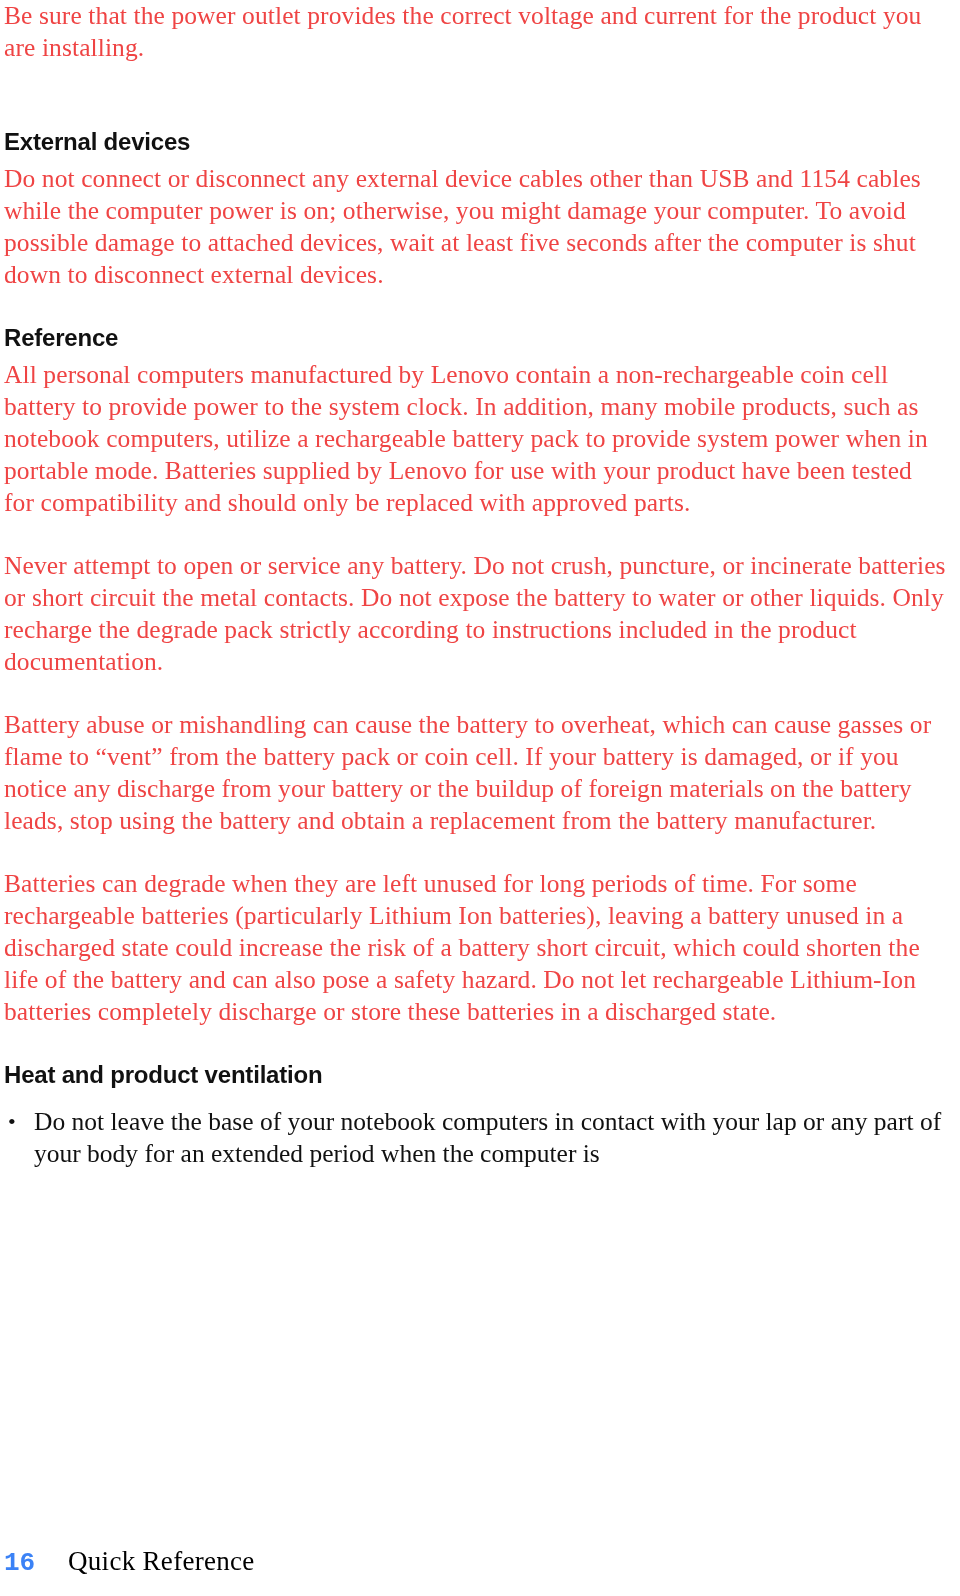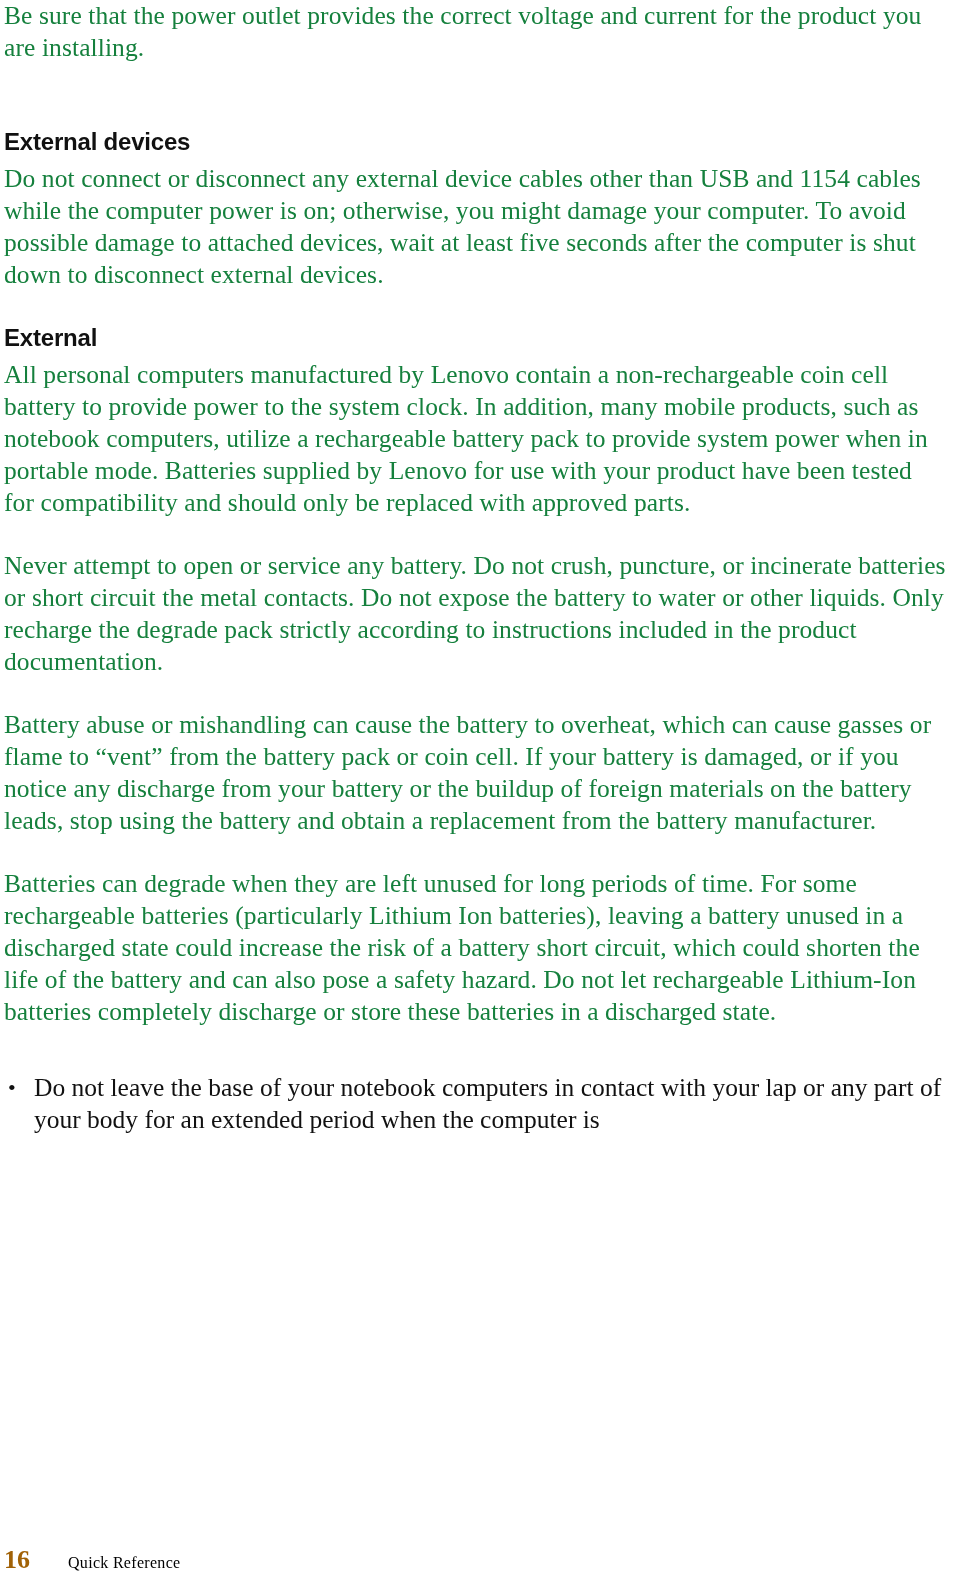--- a/index.html
+++ b/index.html
@@ -33,7 +33,7 @@
     font-size: 25.5px;
     line-height: 32px;
     margin: 0;
-    color: #15803d;
+    color: #ef4444;
     text-align: left;
     letter-spacing: 0.1px;
   }

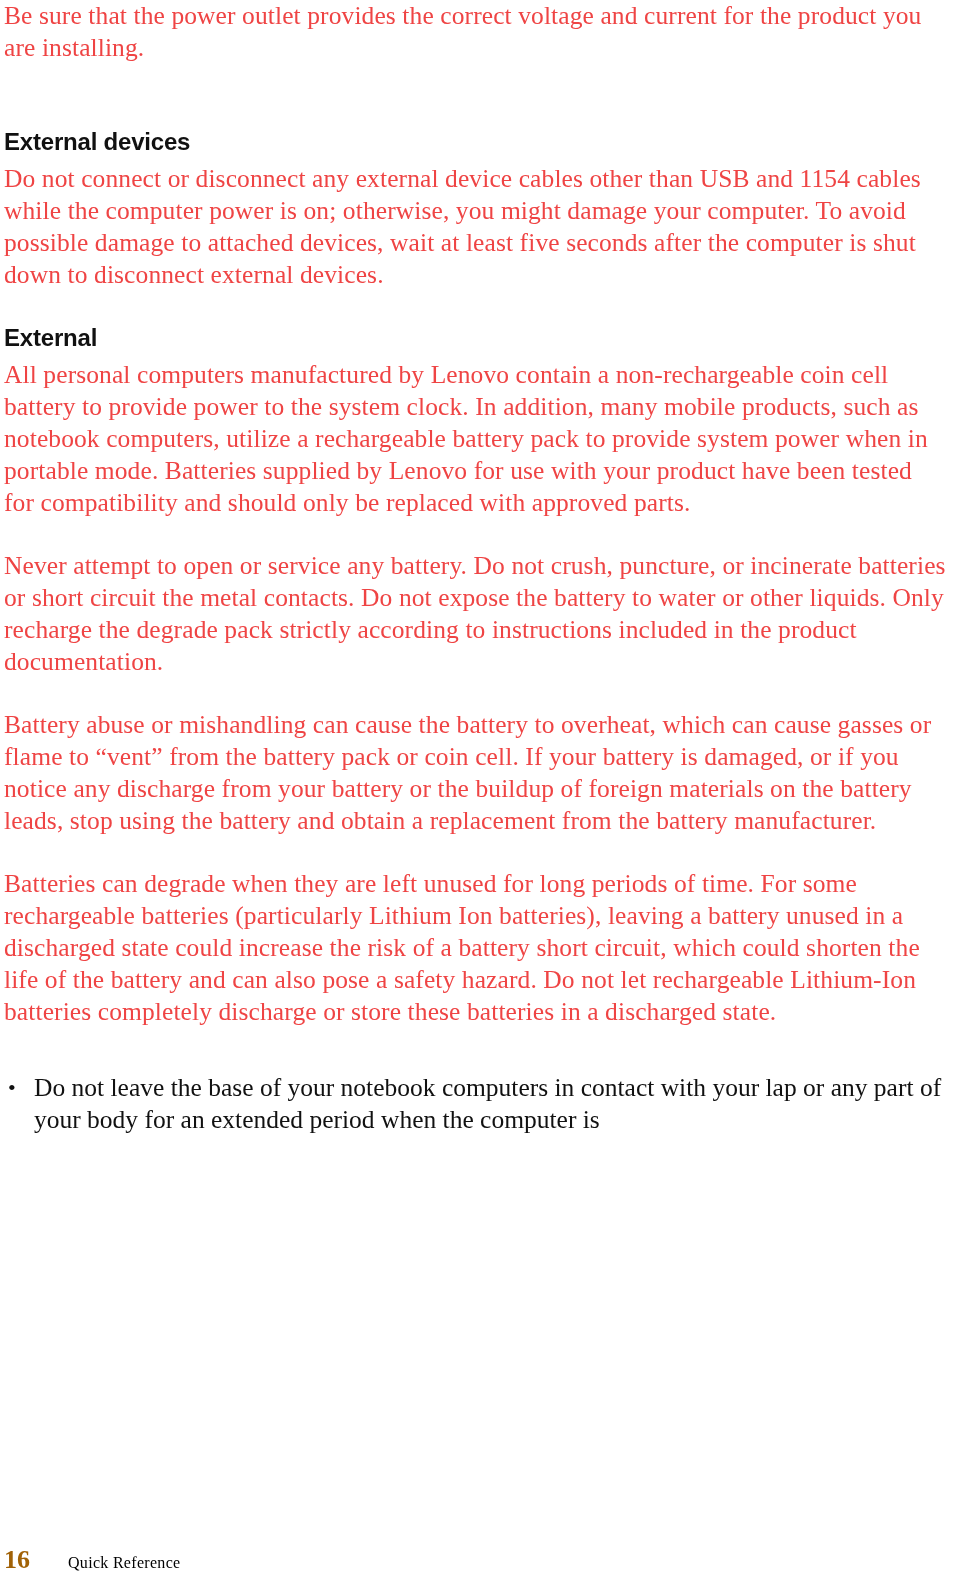--- a/index.html
+++ b/index.html
@@ -107,7 +107,7 @@
       <div class="gap-after-head"></div>
       <p class="body-para">Do not connect or disconnect any external device cables other than USB and 1154 cables while the computer power is on; otherwise, you might damage your computer. To avoid possible damage to attached devices, wait at least five seconds after the computer is shut down to disconnect external devices.</p>
       <div class="gap-head"></div>
-      <h2 class="section-heading">External</h2>
+      <h2 class="section-heading">Reference</h2>
       <div class="gap-after-head"></div>
       <p class="body-para">All personal computers manufactured by Lenovo contain a non-rechargeable coin cell battery to provide power to the system clock. In addition, many mobile products, such as notebook computers, utilize a rechargeable battery pack to provide system power when in portable mode. Batteries supplied by Lenovo for use with your product have been tested for compatibility and should only be replaced with approved parts.</p>
       <div class="gap-para"></div>

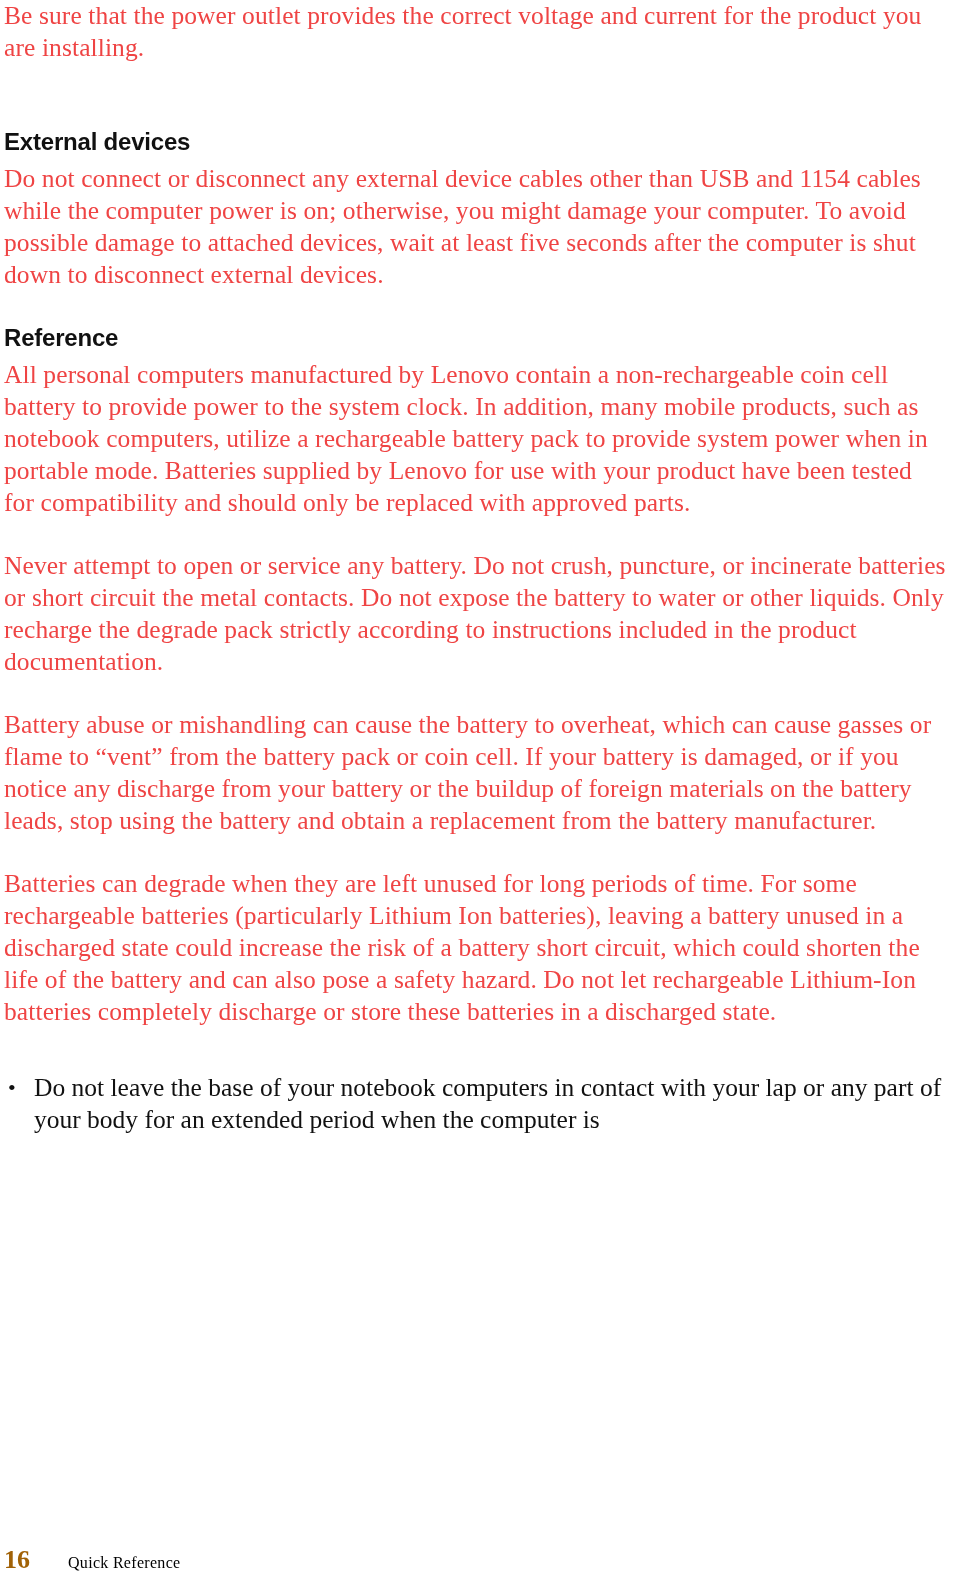--- a/index.html
+++ b/index.html
@@ -117,6 +117,7 @@
       <div class="gap-para"></div>
       <p class="body-para">Batteries can degrade when they are left unused for long periods of time. For some rechargeable batteries (particularly Lithium Ion batteries), leaving a battery unused in a discharged state could increase the risk of a battery short circuit, which could shorten the life of the battery and can also pose a safety hazard. Do not let rechargeable Lithium-Ion batteries completely discharge or store these batteries in a discharged state.</p>
       <div class="gap-head"></div>
+      <h2 class="section-heading">Heat and product ventilation</h2>
       <div class="gap-after-head"></div>
       <div class="gap-list"></div>
       <ul class="bullet-list">

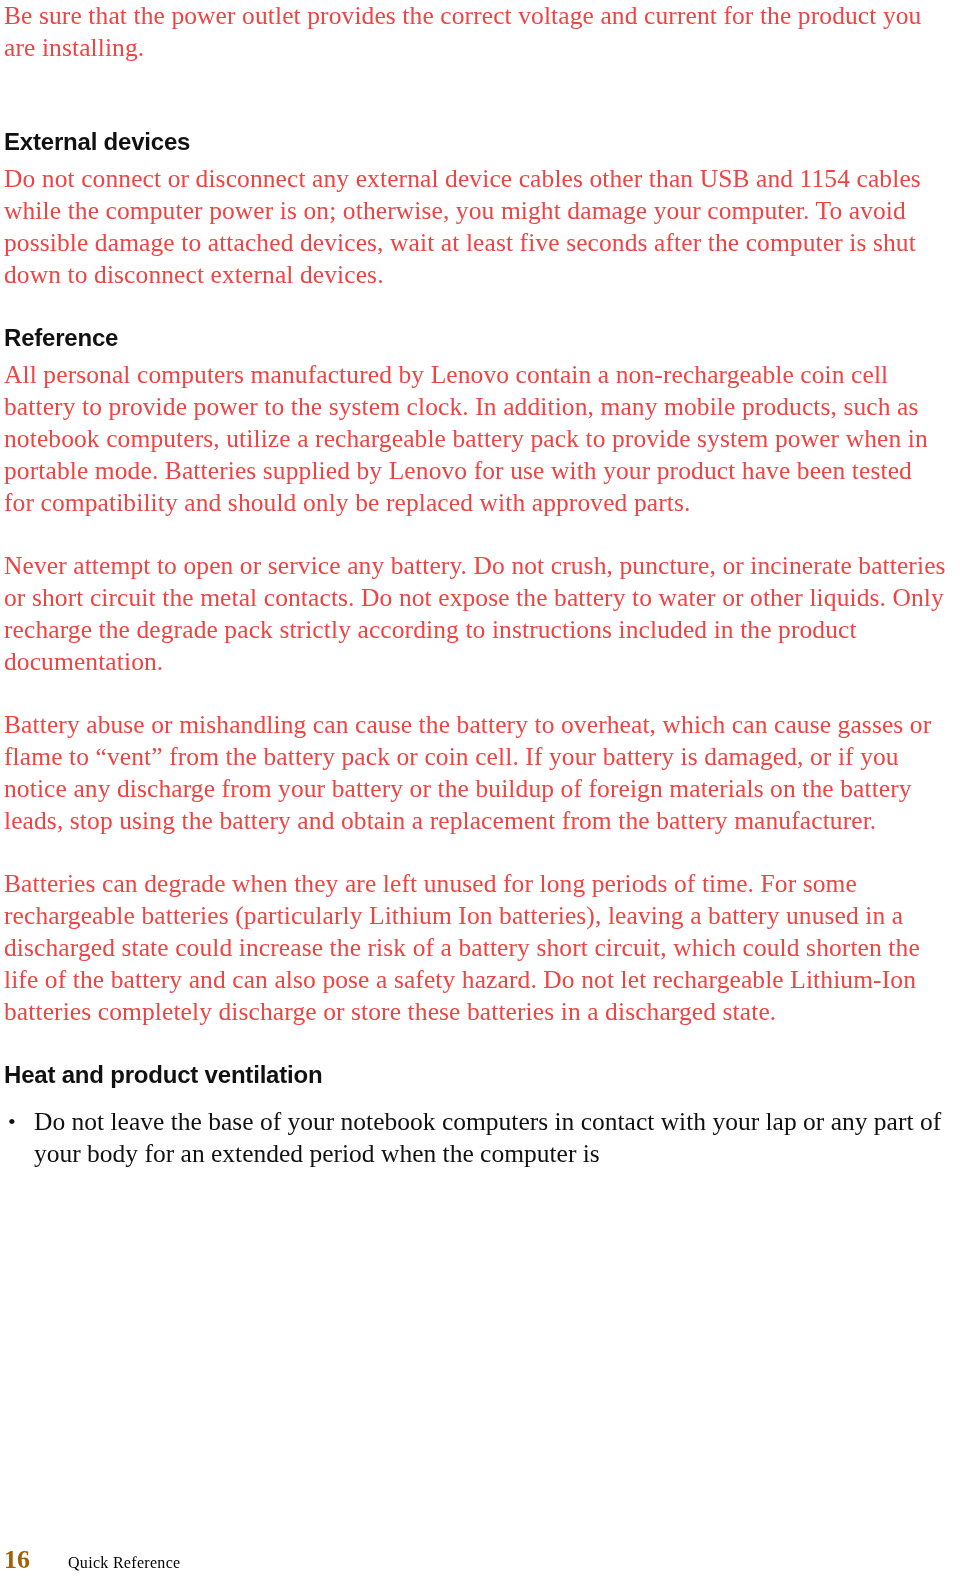--- a/index.html
+++ b/index.html
@@ -80,11 +80,11 @@
     align-items: baseline;
   }
   .footer .page-number {
-    font-family: Liberation Serif, serif;
+    font-family: Liberation Mono, monospace;
     font-weight: bold;
     font-size: 26px;
     line-height: 30px;
-    color: #a16207;
+    color: #3b82f6;
     width: 64px;
   }
   .footer .doc-title {

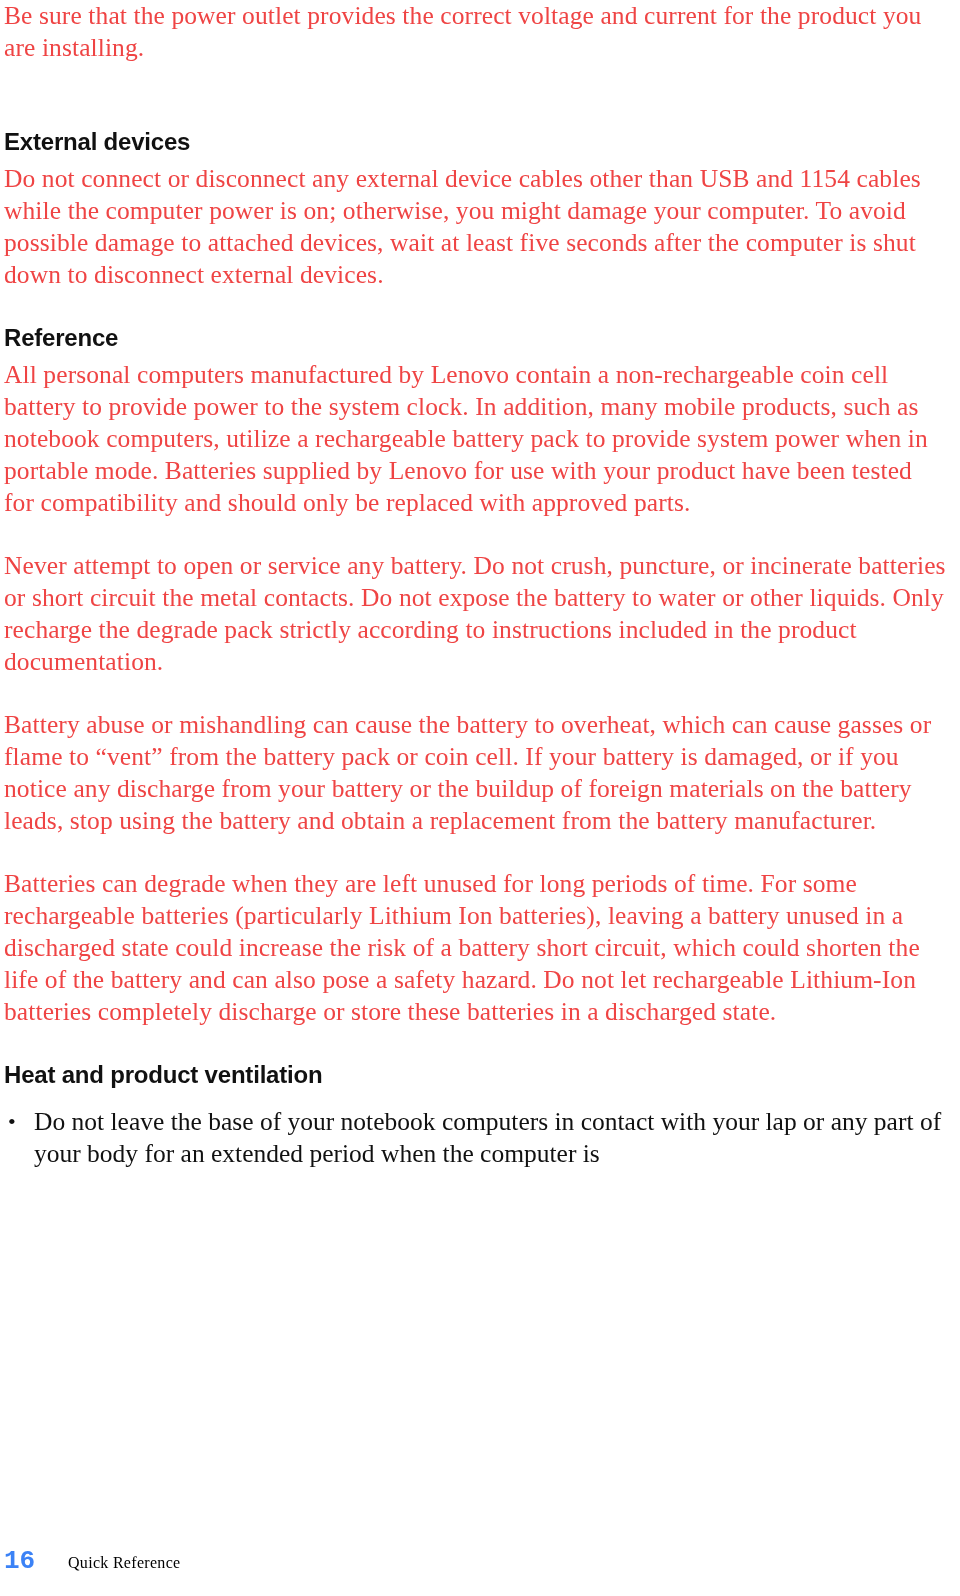--- a/index.html
+++ b/index.html
@@ -89,7 +89,7 @@
   }
   .footer .doc-title {
     font-family: "Liberation Serif", "DejaVu Serif", serif;
-    font-size: 16px;
+    font-size: 27px;
     line-height: 30px;
     color: #000000;
     letter-spacing: 0.3px;

